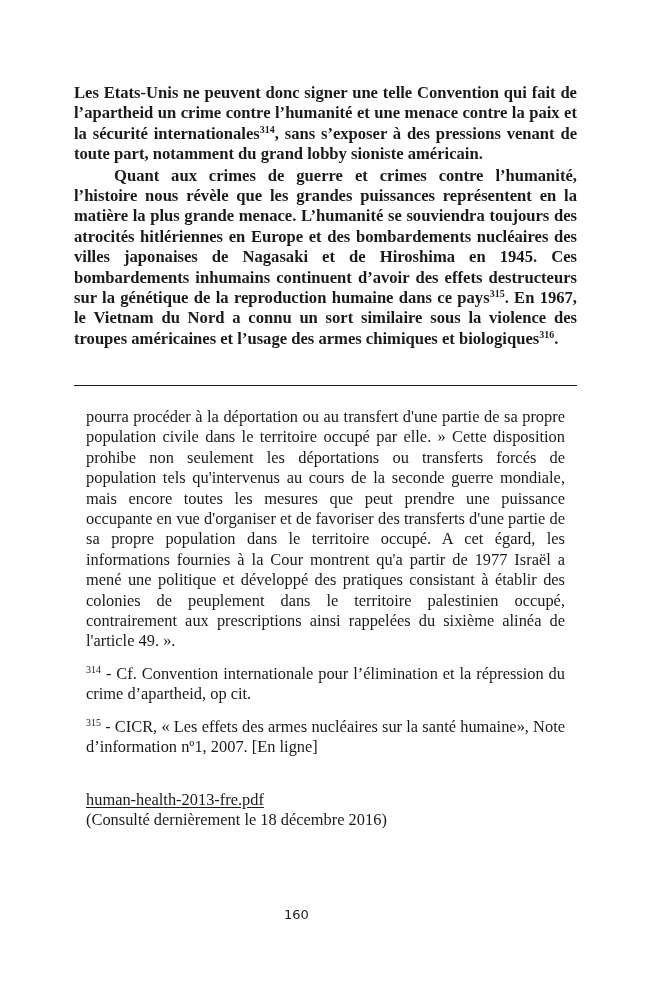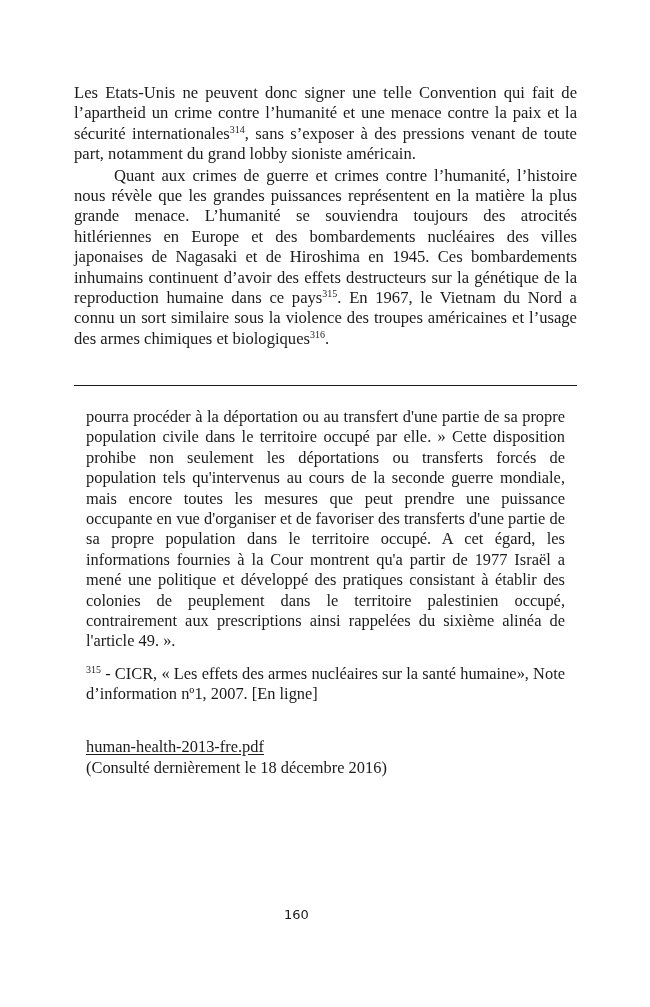--- a/index.html
+++ b/index.html
@@ -27,6 +27,7 @@
       margin: 0;
       text-align: justify;
       hyphens: none;
+      font-weight: bold;
     }
     .para + .para {
       margin-top: 1px;

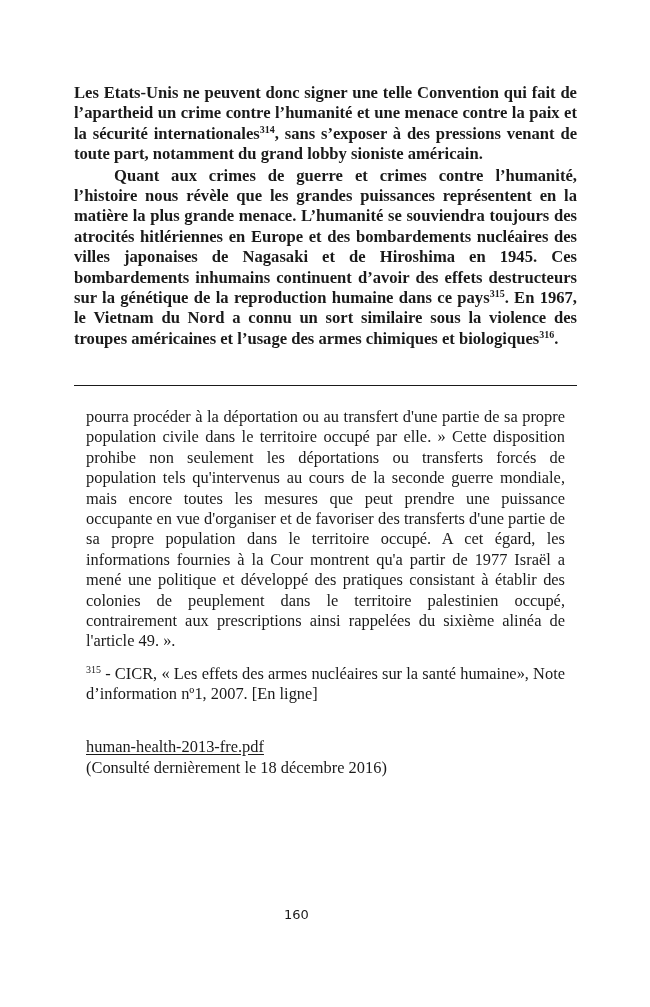--- a/index.html
+++ b/index.html
@@ -97,6 +97,7 @@
 <div class="footnotes">
   <p class="fn">pourra procéder à la déportation ou au transfert d'une partie de sa propre population civile dans le territoire occupé par elle. » Cette disposition prohibe non seulement les déportations ou transferts forcés de population tels qu'intervenus au cours de la seconde guerre mondiale, mais encore toutes les mesures que peut prendre une puissance occupante en vue d'organiser et de favoriser des transferts d'une partie de sa propre population dans le territoire occupé. A cet égard, les informations fournies à la Cour montrent qu'a partir de 1977 Israël a mené une politique et développé des pratiques consistant à établir des colonies de peuplement dans le territoire palestinien occupé, contrairement aux prescriptions ainsi rappelées du sixième alinéa de l'article 49. ».</p>
 
+  <p class="fn"><sup>314</sup><span> - Cf. Convention internationale pour l’élimination et la répression du crime d’apartheid, op cit.</span></p>
 
   <p class="fn"><sup>315</sup><span> - CICR, « Les effets des armes nucléaires sur la santé humaine», Note d’information nº1, 2007. [En ligne]</span></p>
   <p class="fn fn-left"><a class="link"><br><span>human-health-2013-fre.pdf</span></a><br><span>(Consulté dernièrement le 18 décembre 2016)</span></p>

